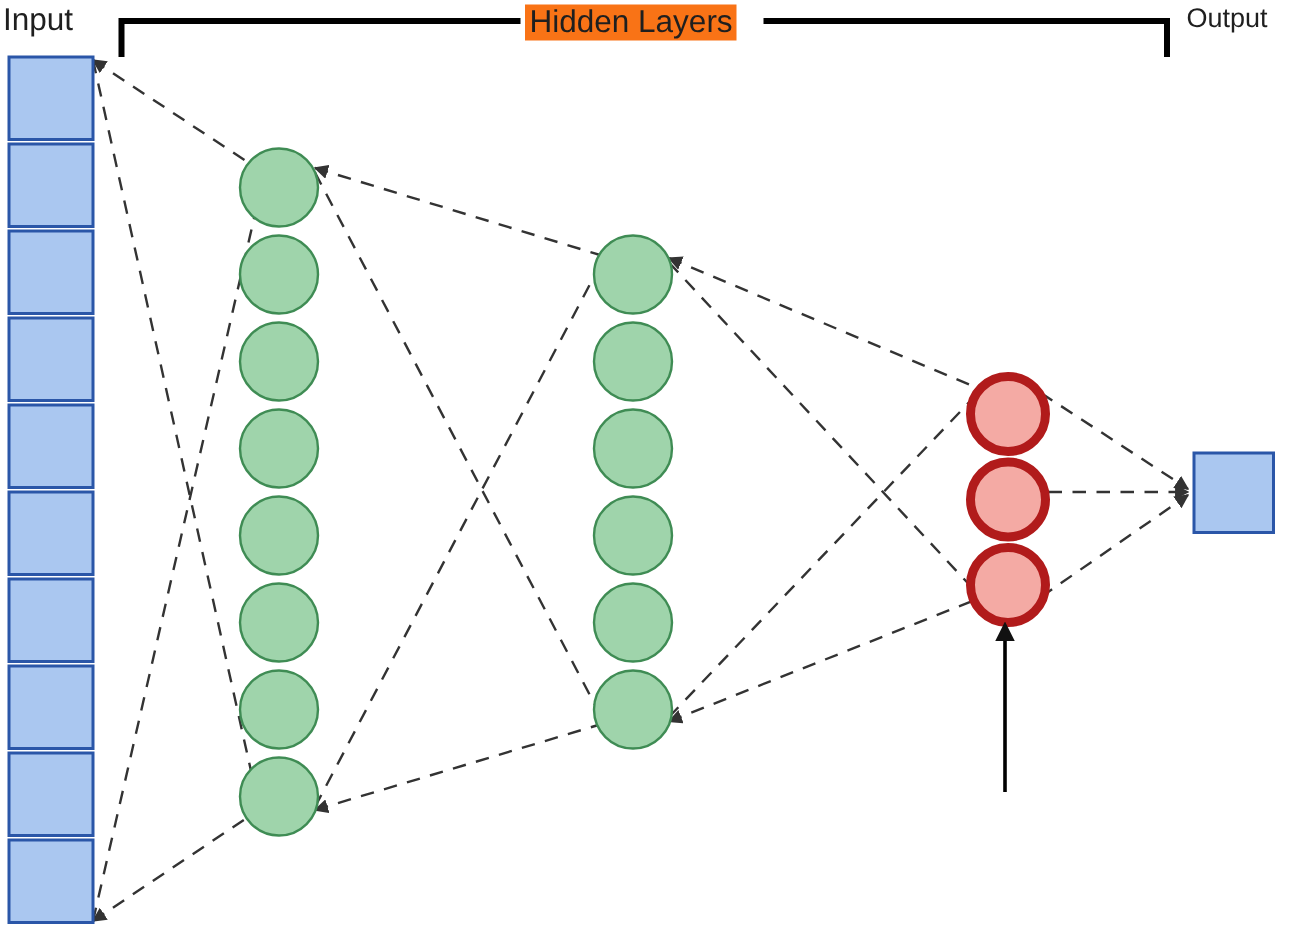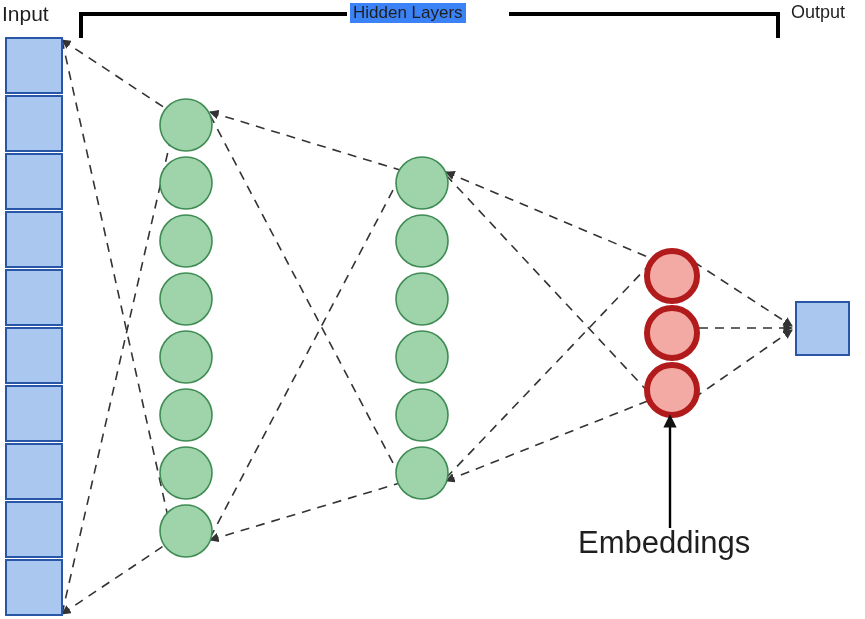--- a/index.html
+++ b/index.html
@@ -45,8 +45,8 @@
   #hidden-label {
     left: 350px;
     top: 3px;
-    font-size: 17px;
-    background: #3b82f6;
+    font-size: 21px;
+    background: #f97316;
     padding: 0 3px;
   }
   #embeddings-label {

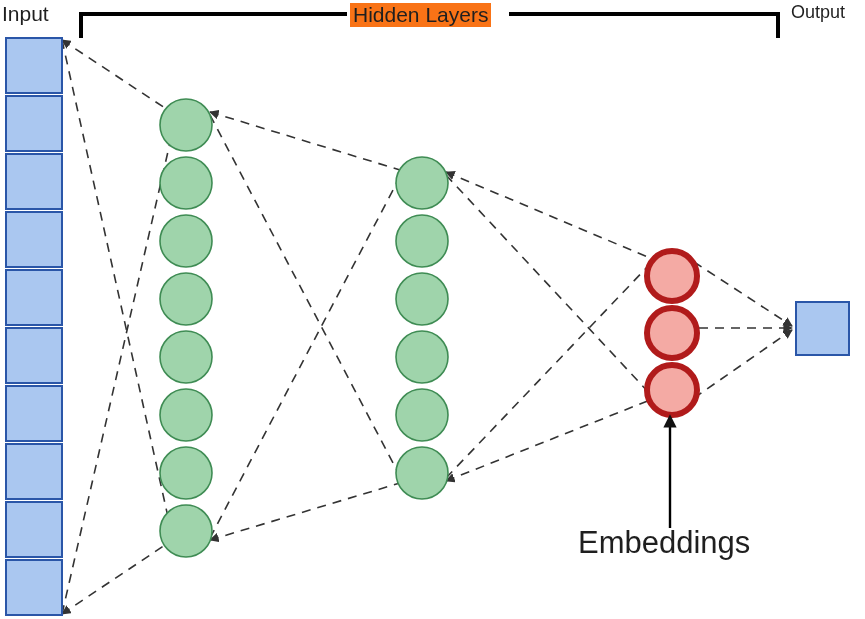--- a/index.html
+++ b/index.html
@@ -134,7 +134,6 @@
 
   <div class="label-text" id="output-label">Output</div>
 
-  <div class="label-text" id="embeddings-label">Embeddings</div>
 
 </div>
 

